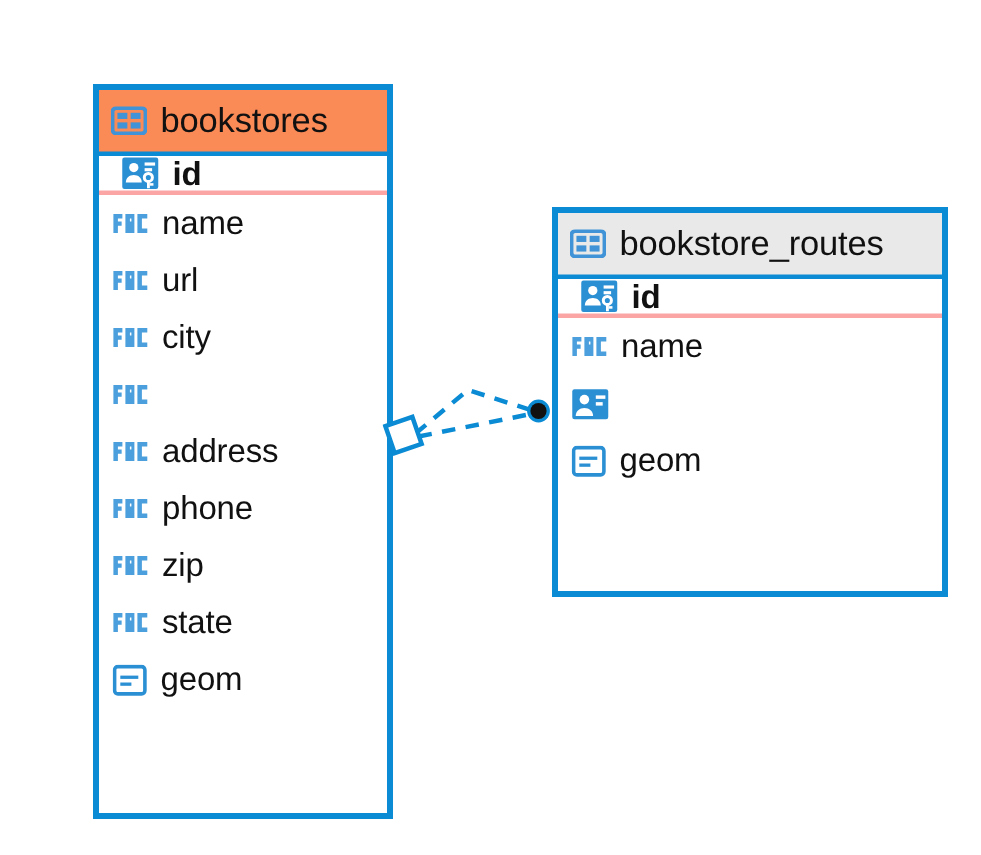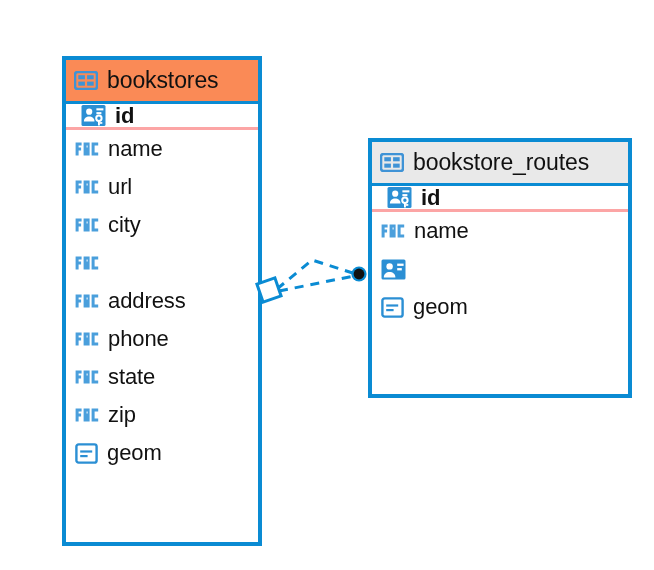--- a/index.html
+++ b/index.html
@@ -220,18 +220,18 @@
             <path d="M16.6 13.4V0.6h6.6v3h-3.6v6.8h3.6v3z" fill="#4a9fdc"></path>
           </svg>
         </span>
+        <span class="field-name">zip</span>
+      </div>
+
+      <div class="field-row">
+        <span class="icon icon-abc">
+          <svg viewBox="0 0 24 14" width="24" height="14" xmlns="http://www.w3.org/2000/svg">
+            <path d="M0.6 13.4V0.6h6v3h-3v2h2.5v2.9H3.6v4.9z" fill="#4a9fdc"></path>
+            <path d="M8.6 13.4V0.6h6v12.8h-3V8.5H11.6v4.9zm3-7.8h1V3.6h-1z" fill="#4a9fdc"></path>
+            <path d="M16.6 13.4V0.6h6.6v3h-3.6v6.8h3.6v3z" fill="#4a9fdc"></path>
+          </svg>
+        </span>
         <span class="field-name">state</span>
-      </div>
-
-      <div class="field-row">
-        <span class="icon icon-abc">
-          <svg viewBox="0 0 24 14" width="24" height="14" xmlns="http://www.w3.org/2000/svg">
-            <path d="M0.6 13.4V0.6h6v3h-3v2h2.5v2.9H3.6v4.9z" fill="#4a9fdc"></path>
-            <path d="M8.6 13.4V0.6h6v12.8h-3V8.5H11.6v4.9zm3-7.8h1V3.6h-1z" fill="#4a9fdc"></path>
-            <path d="M16.6 13.4V0.6h6.6v3h-3.6v6.8h3.6v3z" fill="#4a9fdc"></path>
-          </svg>
-        </span>
-        <span class="field-name">zip</span>
       </div>
 
 

